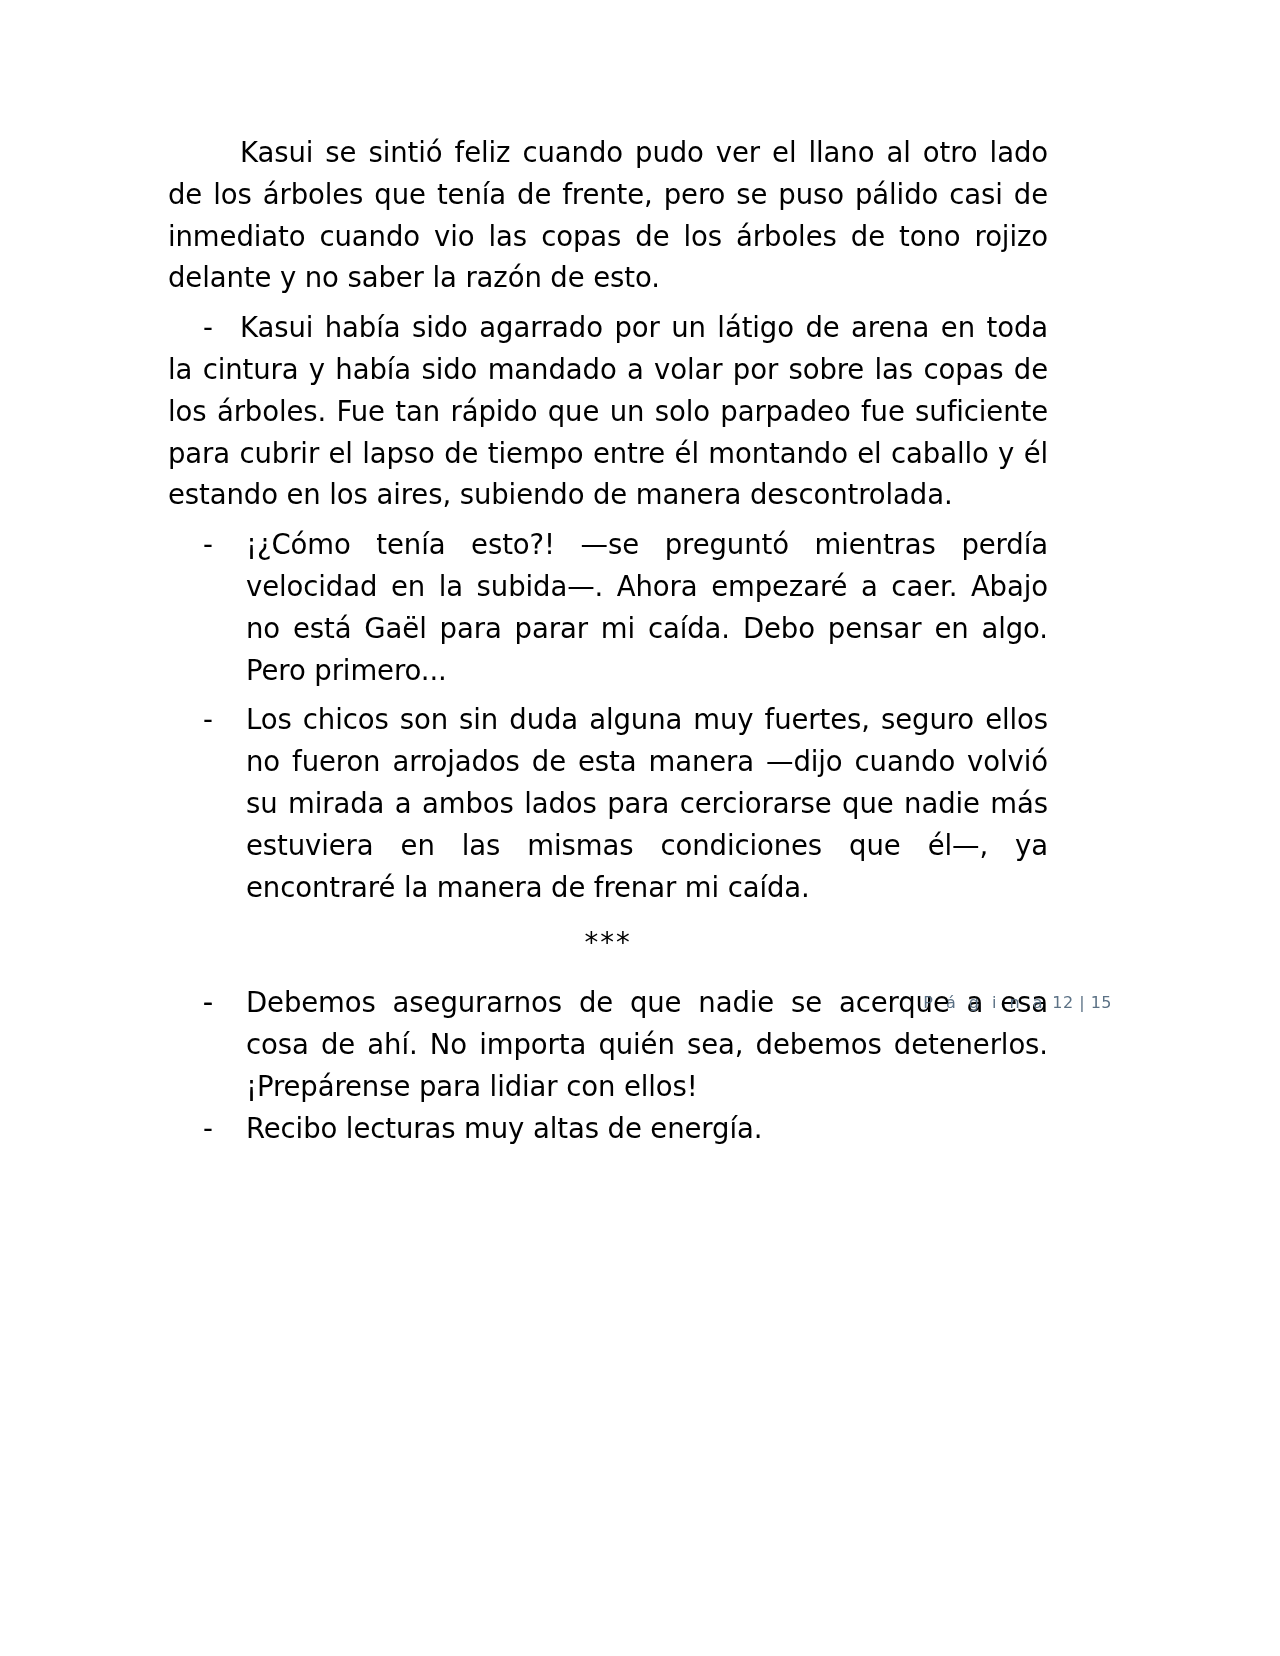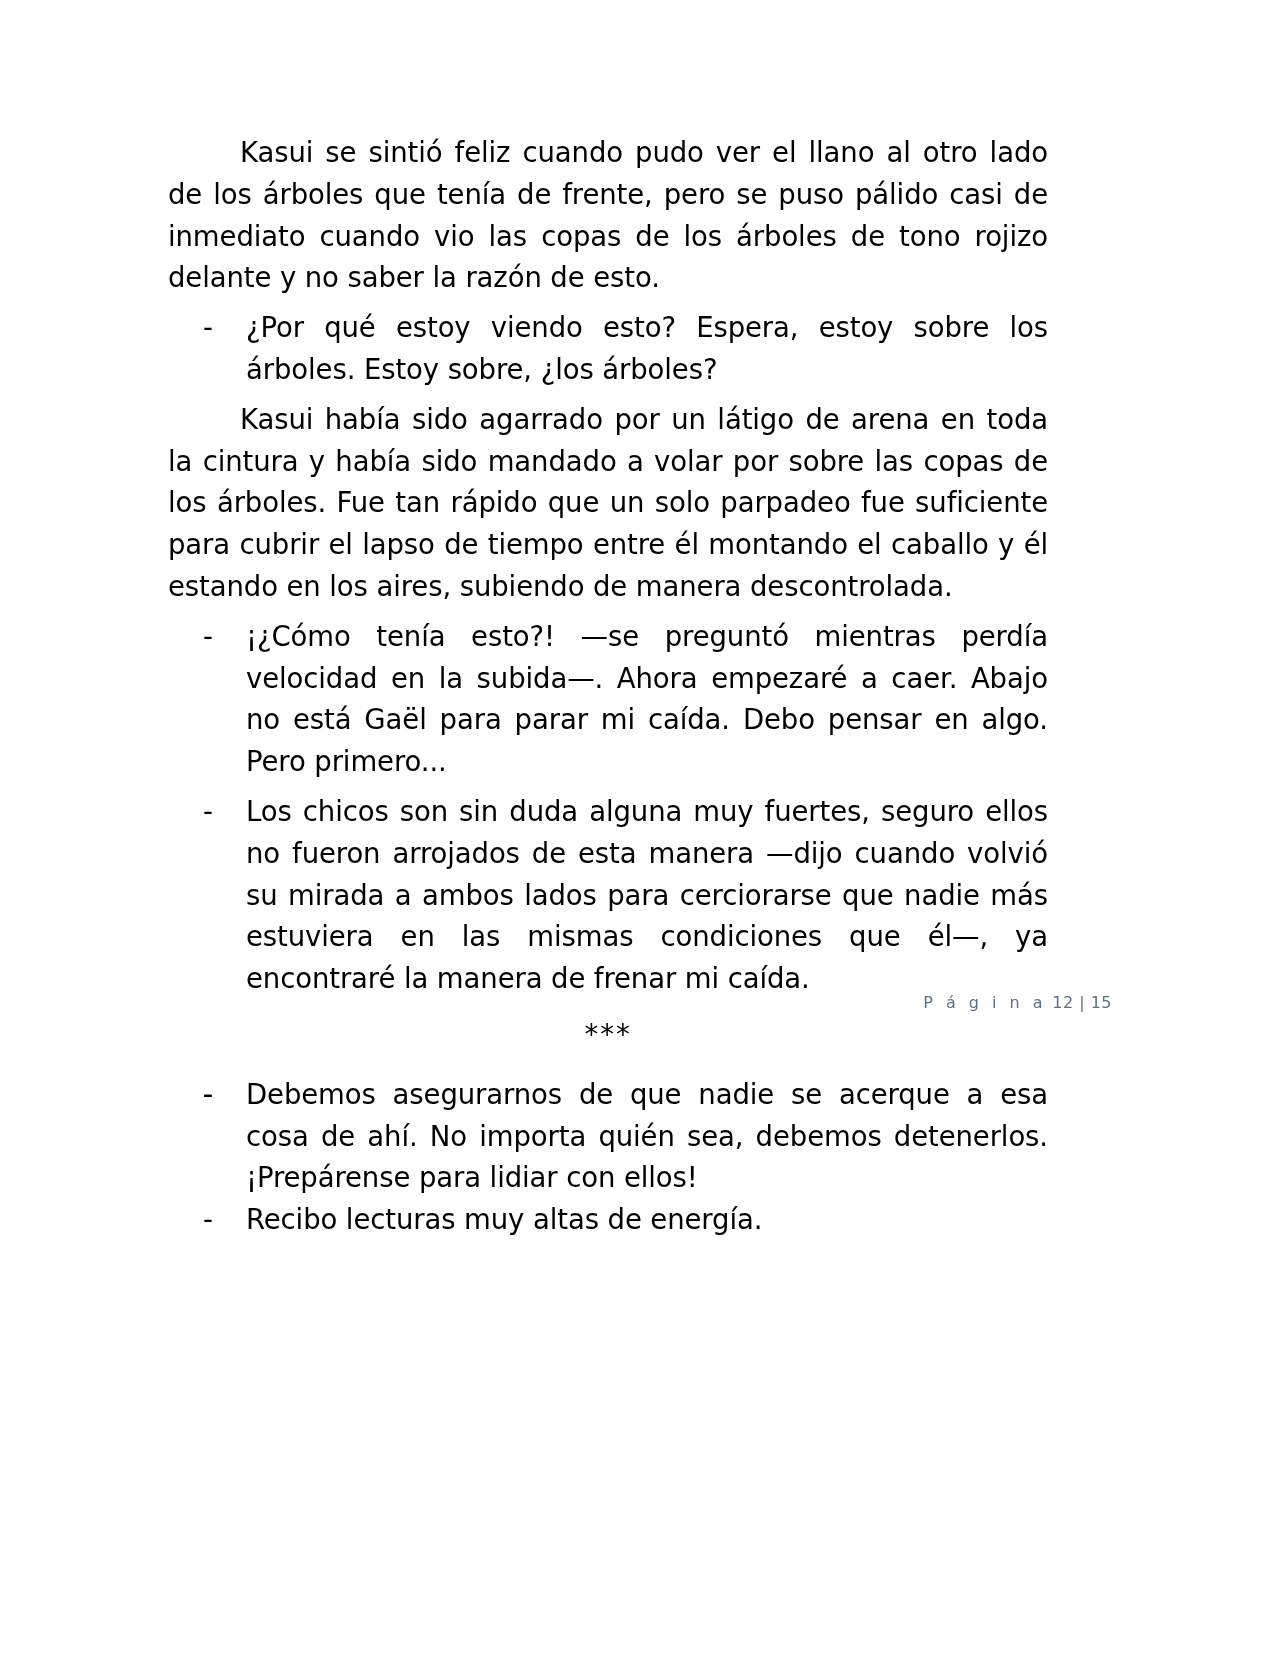--- a/index.html
+++ b/index.html
@@ -88,7 +88,6 @@
     <ul class="dash-list">
       <li>
         <span class="dash">-</span>
-        <span>¿Por qué estoy viendo esto? Espera, estoy sobre los árboles. Estoy sobre, ¿los árboles?</span>
       </li>
     </ul>
 

